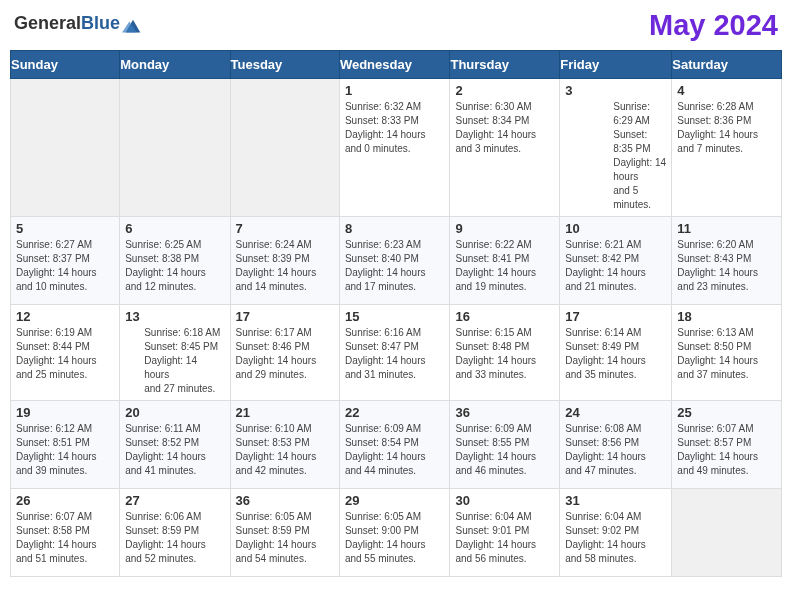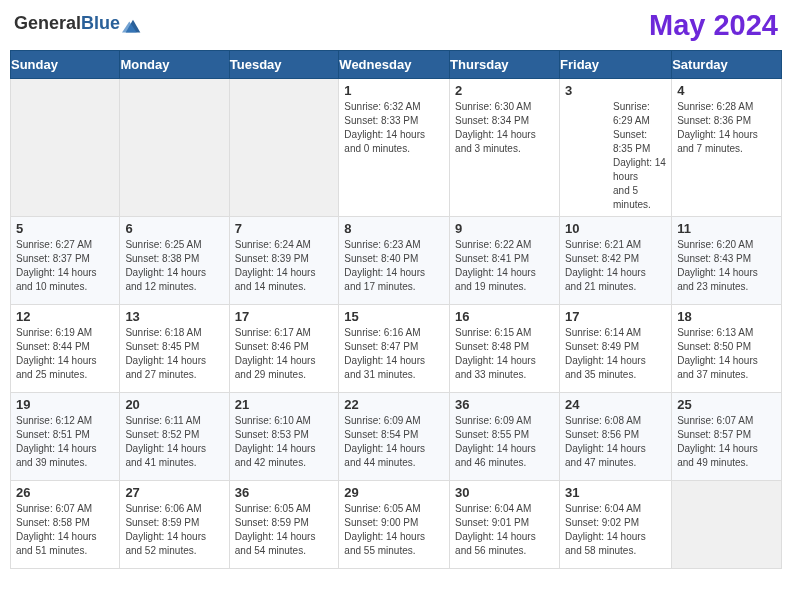--- a/index.html
+++ b/index.html
@@ -217,7 +217,7 @@
         </td>
         <td>
           <div class="day-number">13</div>
-          <div class="day-info" style="white-space: pre-line;">Sunrise: 6:18 AM
+          <div class="day-info" style="white-space: pre-line; margin-left: 19px;">Sunrise: 6:18 AM
 Sunset: 8:45 PM
 Daylight: 14 hours
 and 27 minutes.</div>

